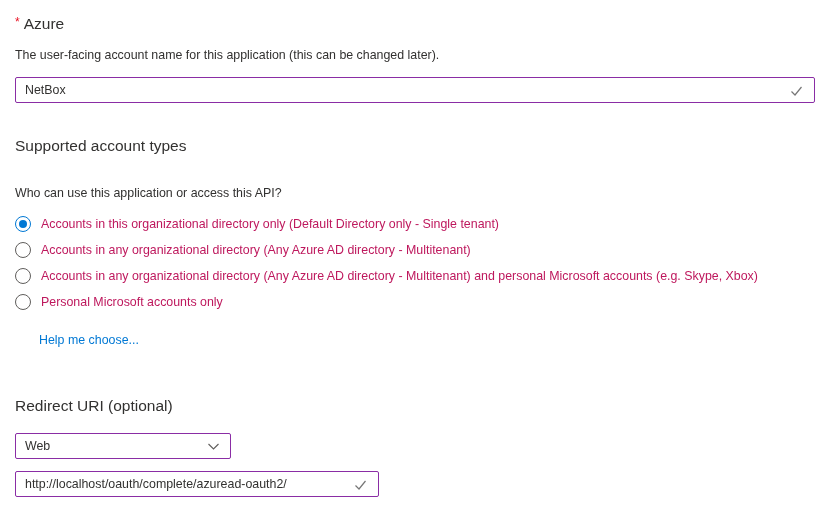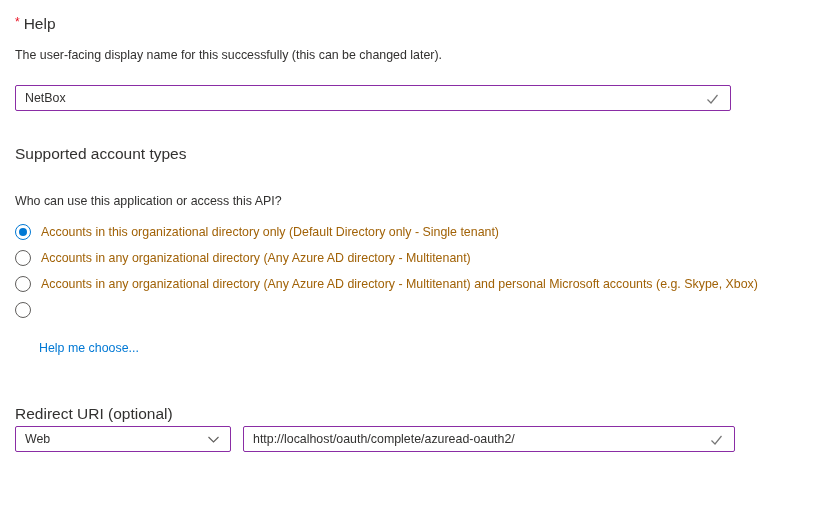--- a/index.html
+++ b/index.html
@@ -95,7 +95,7 @@
 <div class="page">
 
   
-  <h2 class="heading"><span class="required">*</span><span>Help</span></h2>
+  <h2 class="heading"><span class="required">*</span><span>Azure</span></h2>
 
   <p class="body-text desc">The user-facing display name for this successfully (this can be changed later).</p>
 

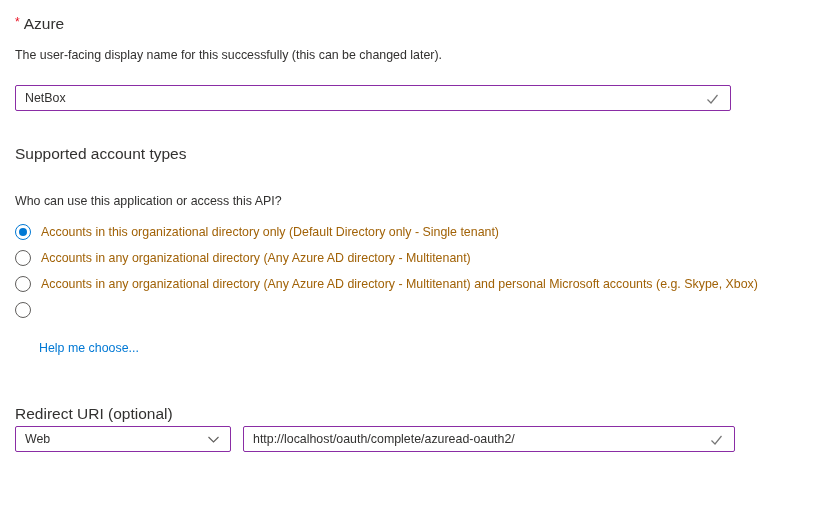--- a/index.html
+++ b/index.html
@@ -97,7 +97,7 @@
   
   <h2 class="heading"><span class="required">*</span><span>Azure</span></h2>
 
-  <p class="body-text desc">The user-facing display name for this successfully (this can be changed later).</p>
+  <p class="body-text desc">The user-facing account name for this application (this can be changed later).</p>
 
   <div class="textbox name-input">
     <span>NetBox</span>

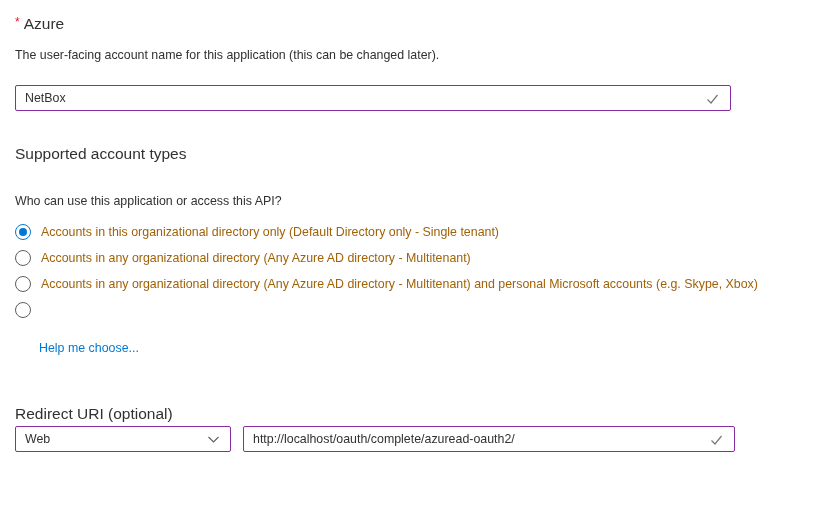--- a/index.html
+++ b/index.html
@@ -47,7 +47,7 @@
     color:#323130;
     cursor:text;
   }
-  .name-input { width:716px; margin-top:22px; }
+  .name-input { width:800px; margin-top:14px; }
   .icon { display:flex; align-items:center; flex:none; }
   .section-2 { margin-top:34px; }
   .question { margin-top:30px; }

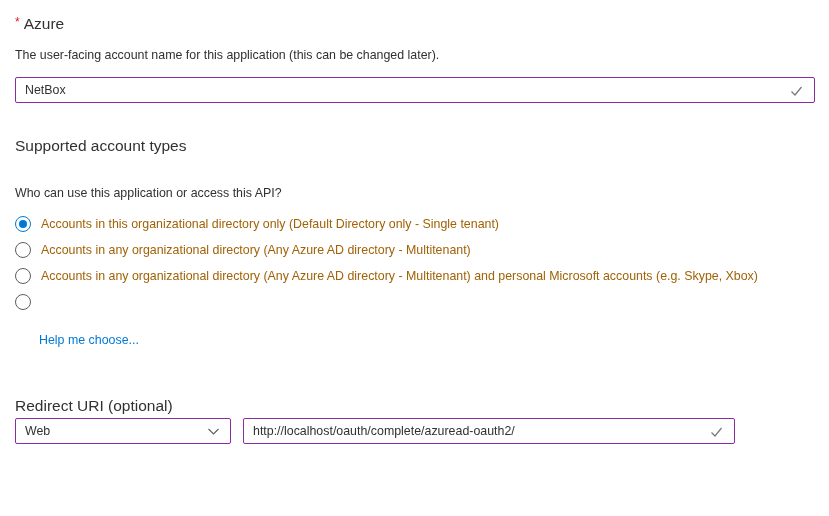--- a/index.html
+++ b/index.html
@@ -73,7 +73,7 @@
   .radio-dot { width:8px; height:8px; border-radius:50%; background:transparent; }
   .radio-row.selected .radio-outer { border-color:#0078d4; }
   .radio-row.selected .radio-dot { background:#0078d4; }
-  .radio-label { font-size:12.4px; line-height:16px; color:#a16207; }
+  .radio-label { font-size:12.4px; line-height:16px; color:#be185d; }
   .help-link {
     display:inline-block;
     margin-top:18px;

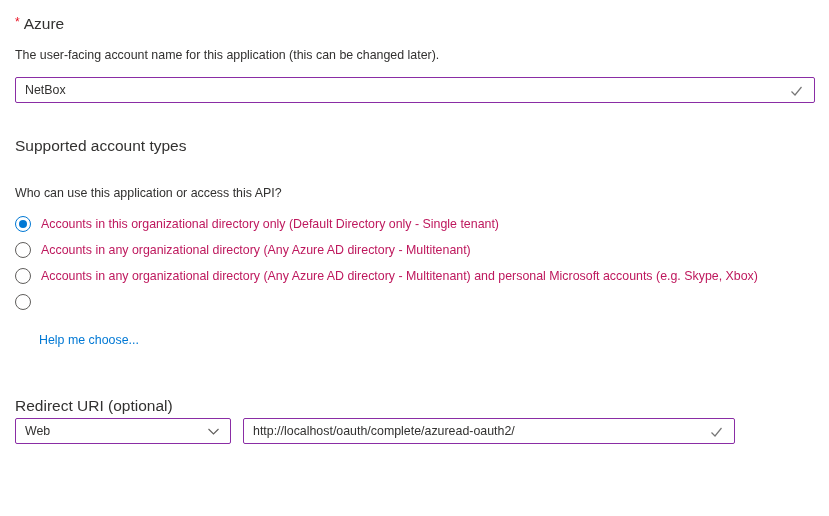--- a/index.html
+++ b/index.html
@@ -136,6 +136,7 @@
       <span class="radio-outer">
           <span class="radio-dot"></span>
         </span>
+      <span class="radio-label">Personal Microsoft accounts only</span>
     </div>
   </div>
 

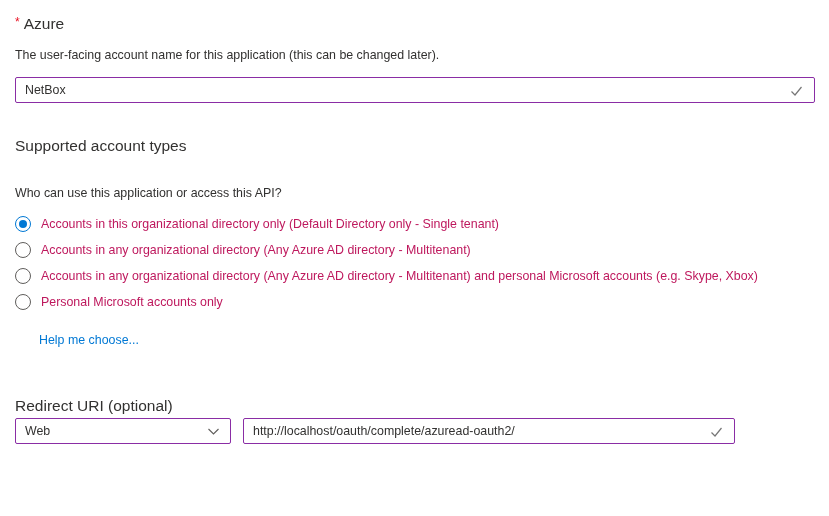--- a/index.html
+++ b/index.html
@@ -85,7 +85,7 @@
   }
   .section-3 { margin-top:49px; }
   .para { margin-top:14px; max-width:805px; line-height:19px; }
-  .uri-row { display:flex; gap:12px; margin-top:3px; }
+  .uri-row { display:flex; gap:12px; margin-top:18px;flex-direction:column; }
   .platform-select { width:216px; cursor:pointer; }
   .uri-input { width:492px; }
 </style>

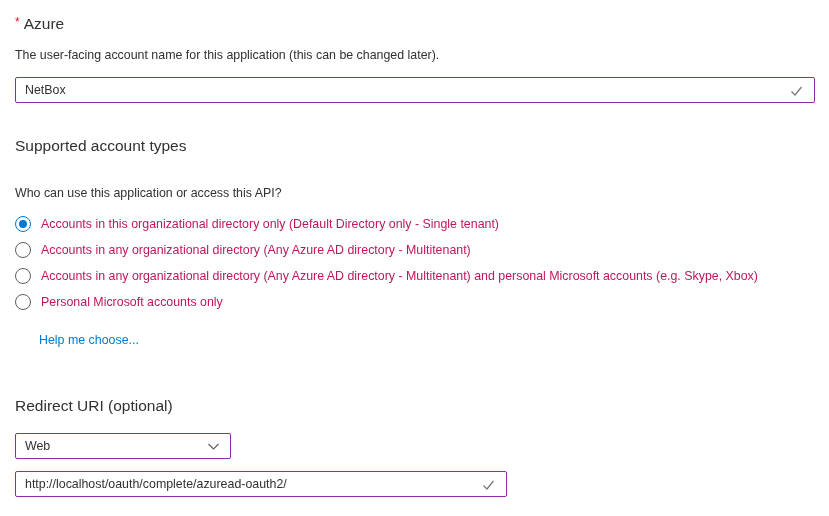--- a/index.html
+++ b/index.html
@@ -87,7 +87,7 @@
   .para { margin-top:14px; max-width:805px; line-height:19px; }
   .uri-row { display:flex; gap:12px; margin-top:18px;flex-direction:column; }
   .platform-select { width:216px; cursor:pointer; }
-  .uri-input { width:492px; }
+  .uri-input { width:364px; }
 </style>
 </head>
 <body>

